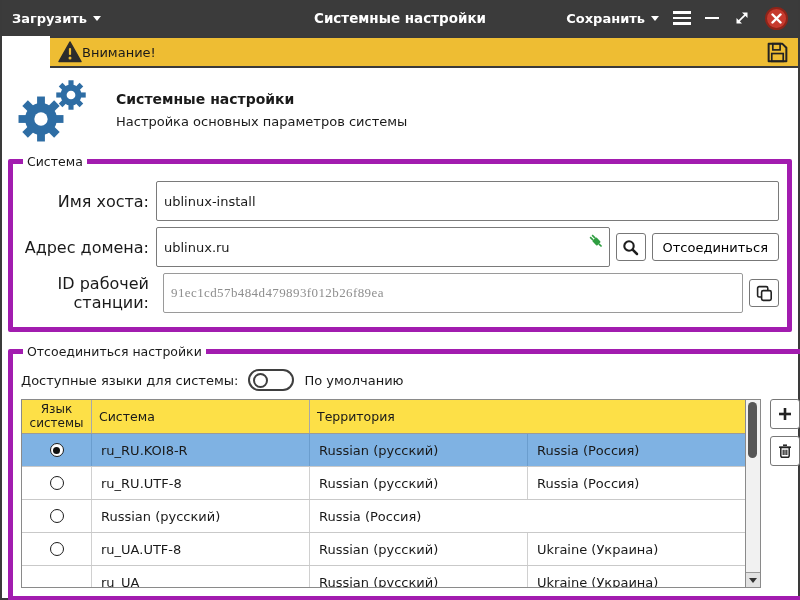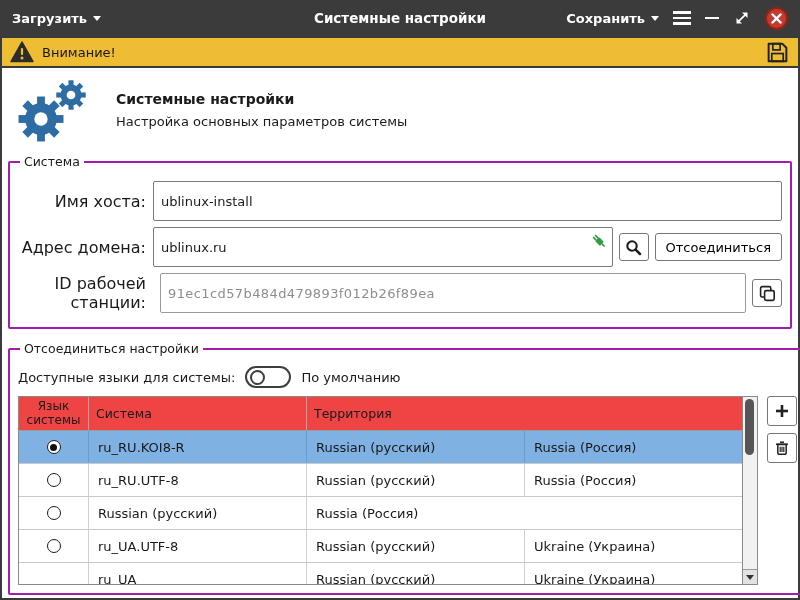--- a/index.html
+++ b/index.html
@@ -33,7 +33,7 @@
   
   .warnbar { height: 32px; background: #eebd33; border-top: 2px solid #3a3a3a;
     border-bottom: 2px solid #3a3a3a; display: flex; align-items: center;
-    padding: 0 8px; gap: 8px; flex: 0 0 auto; }
+    padding: 0 8px; flex: 0 0 auto; margin-left: 48px; }
   .warnbar .spacer { flex: 1; }
 
   

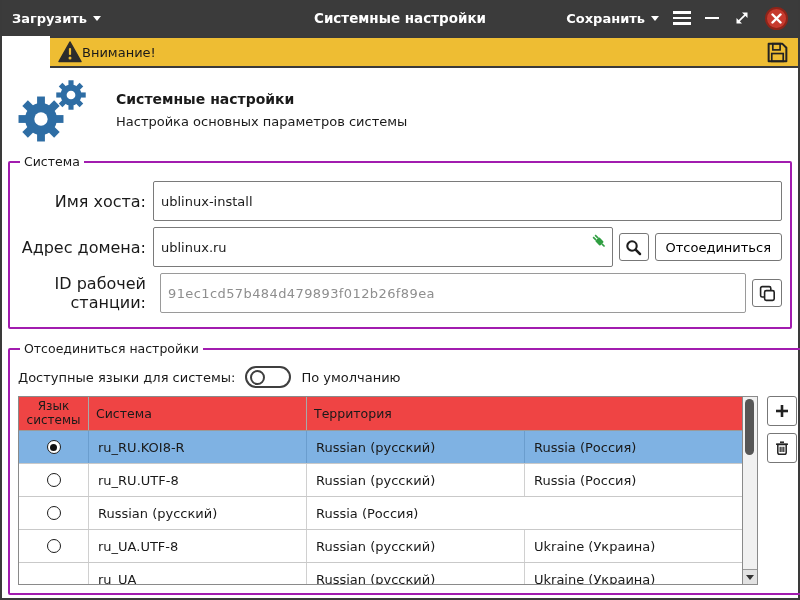--- a/index.html
+++ b/index.html
@@ -42,7 +42,7 @@
   .ph-text .t2 { font-size: 13px; }
 
   
-  fieldset { margin: 4px 6px 8px; border: 2px solid #a21caf; border-radius: 2px;
+  fieldset { margin: 4px 6px 8px; border: 5px solid #a21caf; border-radius: 2px;
     padding: 6px 8px 8px; }
   legend { font-size: 12.5px; padding: 0 4px; margin-left: 2px; }
   .frow { display: flex; align-items: center; margin: 6px 0; }

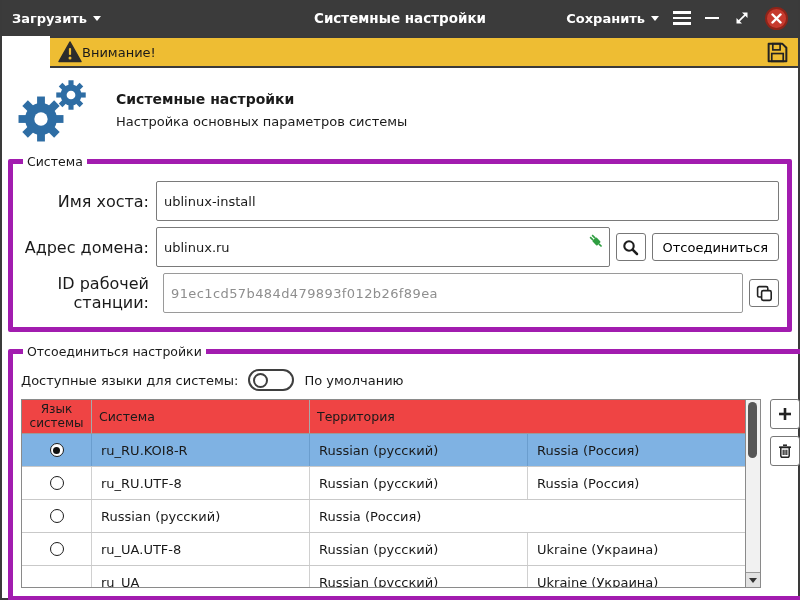--- a/index.html
+++ b/index.html
@@ -65,7 +65,7 @@
   .combo-arrow .caret { width: 0; height: 0; border-left: 4px solid transparent;
     border-right: 4px solid transparent; border-top: 5px solid #222; }
   .hwid { flex: 1; margin-left: 7px; }
-  .hwid input { color: #8e8e8e; border-color: #9a9a9a; letter-spacing: 0.4px; }
+  .hwid input { color: #8e8e8e; border-color: #9a9a9a; letter-spacing: 0.4px; font-family: Liberation Serif, serif; }
 
   
   .toggle { width: 46px; height: 22px; border: 2px solid #3f3f3f; border-radius: 12px;

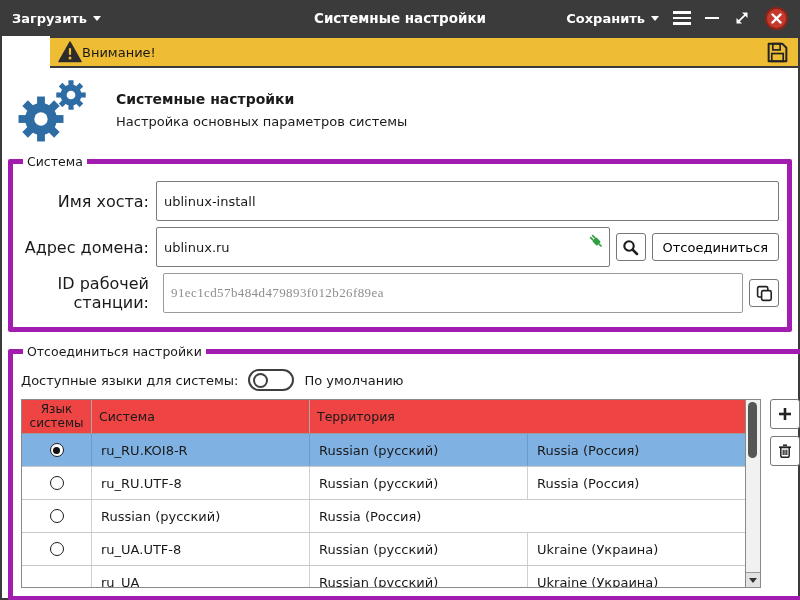--- a/index.html
+++ b/index.html
@@ -79,7 +79,7 @@
   .table-outer { display: flex; height: 189px; border: 1px solid #8a8a8a; overflow: hidden; }
   .tbl { width: 723px; overflow: hidden; }
   .thead, .trow { display: grid; grid-template-columns: 70px 218px 218px 217px; }
-  .thead { height: 34px; background: #ef4444; border-bottom: 1px solid #9a9a9a; }
+  .thead { height: 34px; background: #fde047; border-bottom: 1px solid #9a9a9a; }
   .th { display: flex; align-items: center; padding: 0 7px; font-size: 12.5px;
     border-right: 1px solid #a8a8a8; }
   .th.first { justify-content: center; text-align: center; font-size: 12px;

